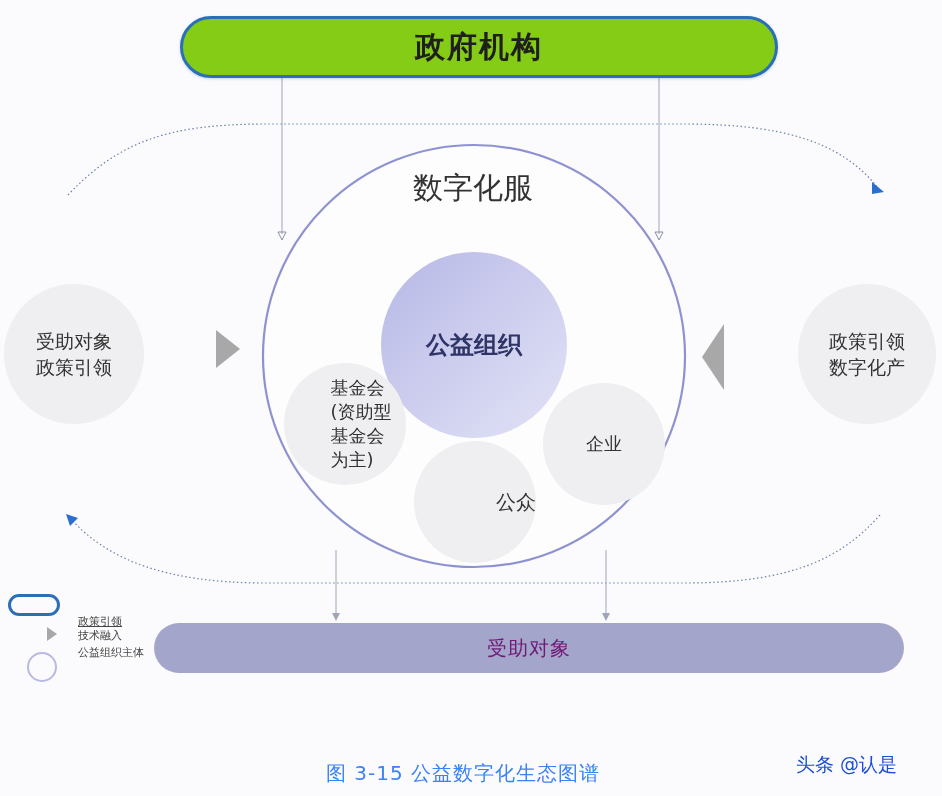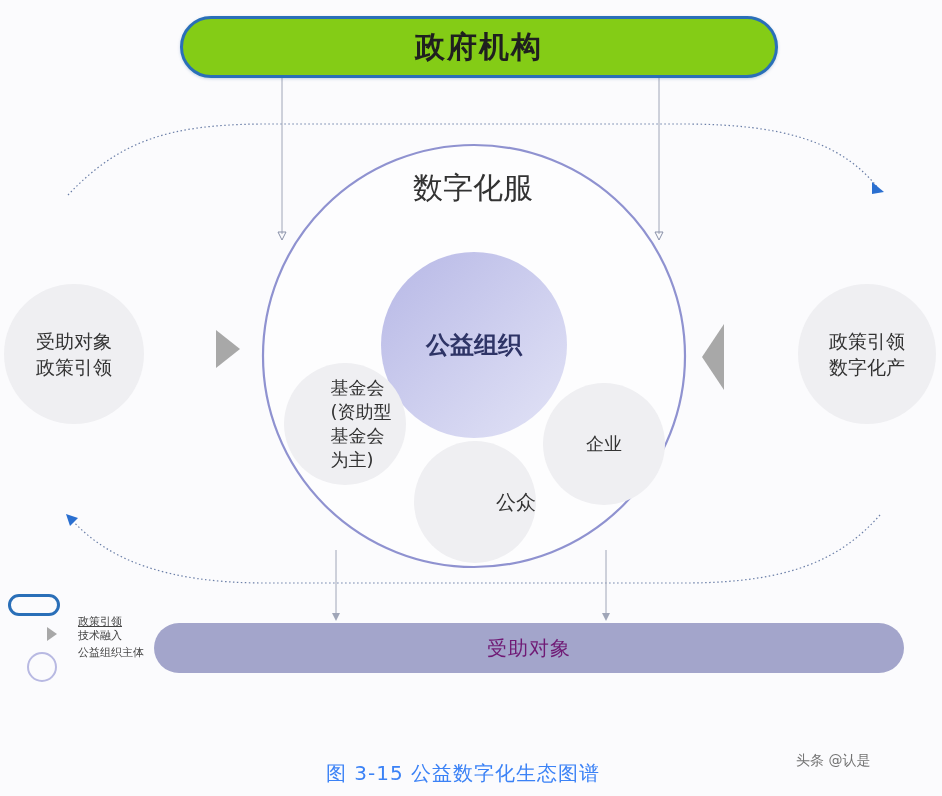--- a/index.html
+++ b/index.html
@@ -49,7 +49,7 @@
   .legend-label { position:absolute; left:78px; font-size:11px; color:#444; }
 
   .caption { left:326px; top:760px; font-size:20px; color:#3b82f6; letter-spacing:1px; }
-  .watermark { left:796px; top:752px; font-size:14px; color:#737373; }
+  .watermark { left:796px; top:752px; font-size:19px; color:#1d4ed8; }
 </style>
 </head>
 <body>

